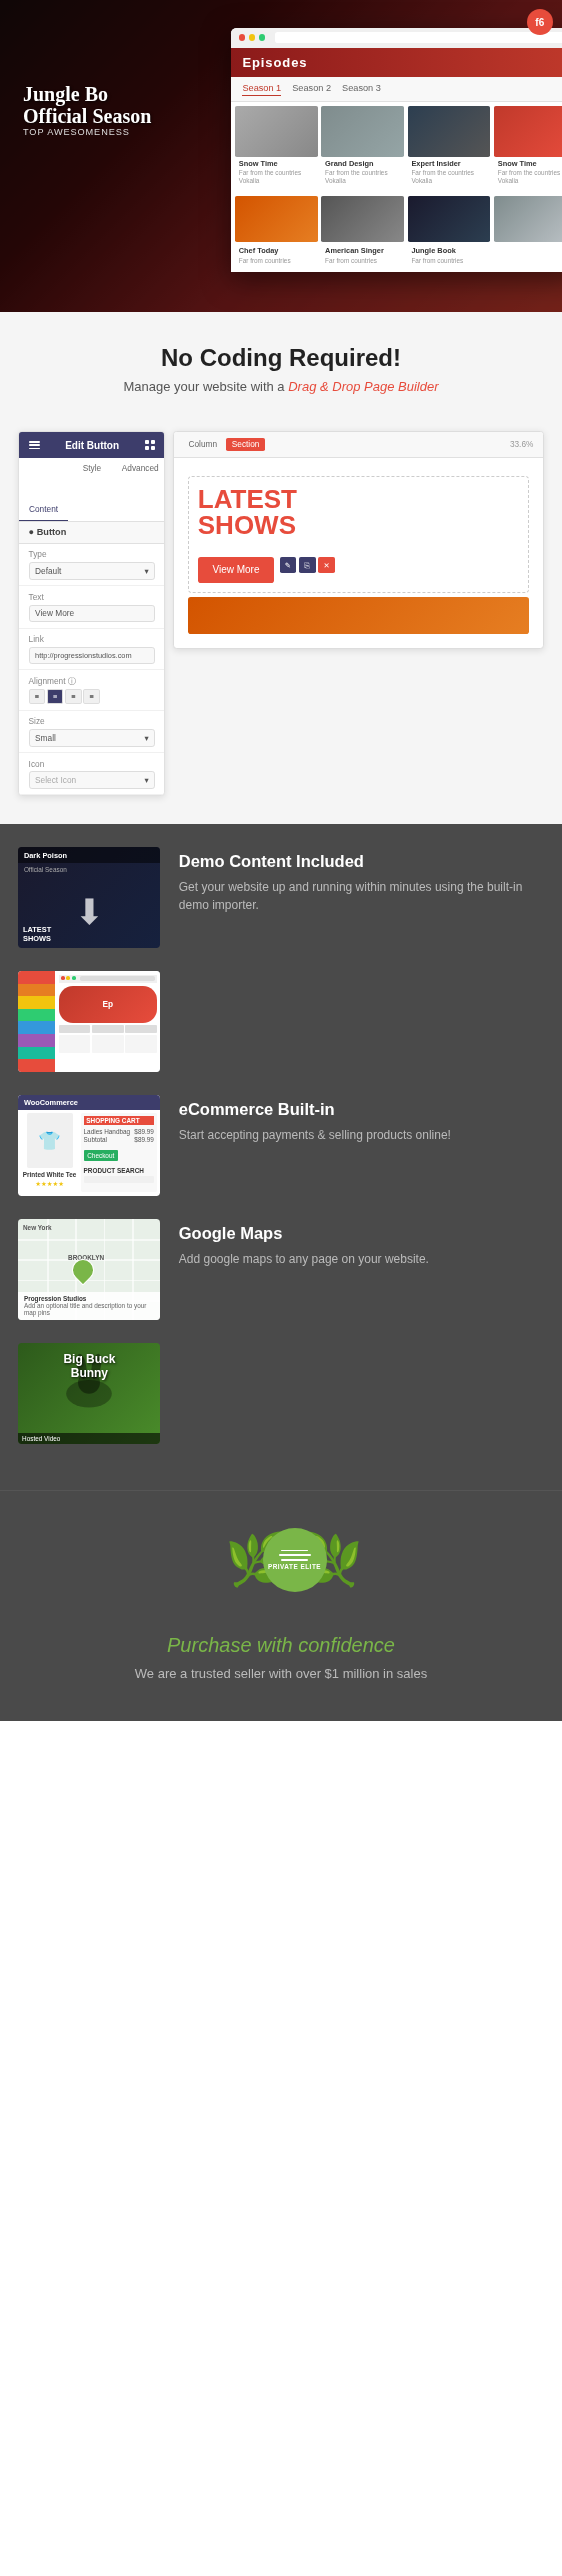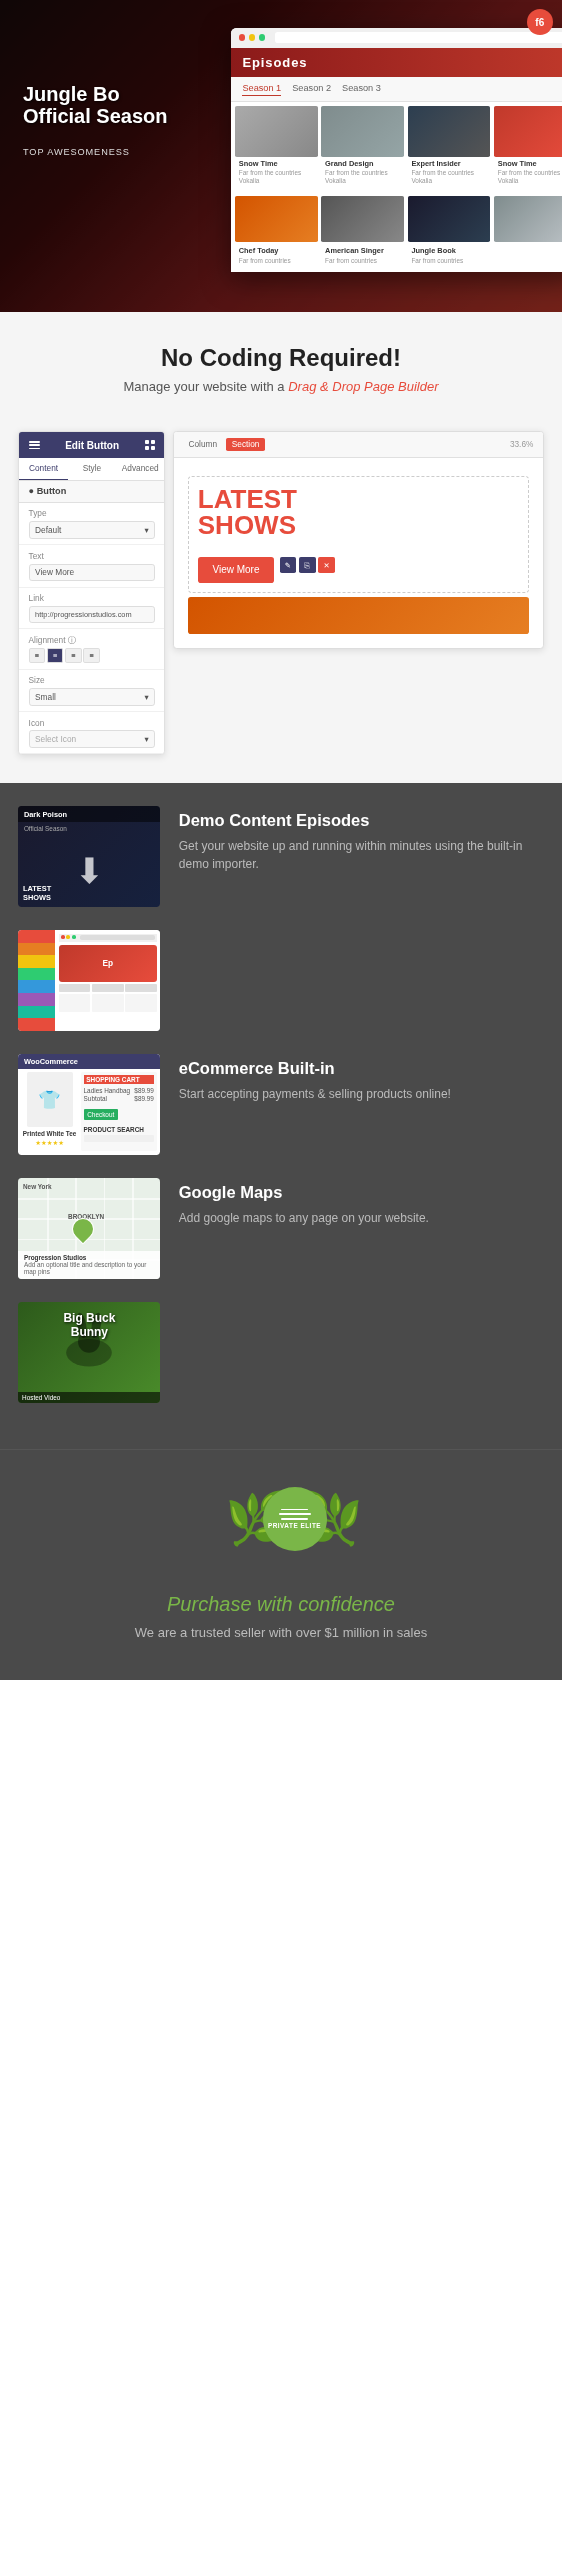--- a/index.html
+++ b/index.html
@@ -35,6 +35,7 @@
       font-weight: 900;
       line-height: 1.1;
       text-shadow: 0.9px 0.9px 2.8px rgba(0,0,0,0.8);
+      font-family: Liberation Serif, serif;
     }
     .hero-text .subtitle {
       font-size: 9.2px;

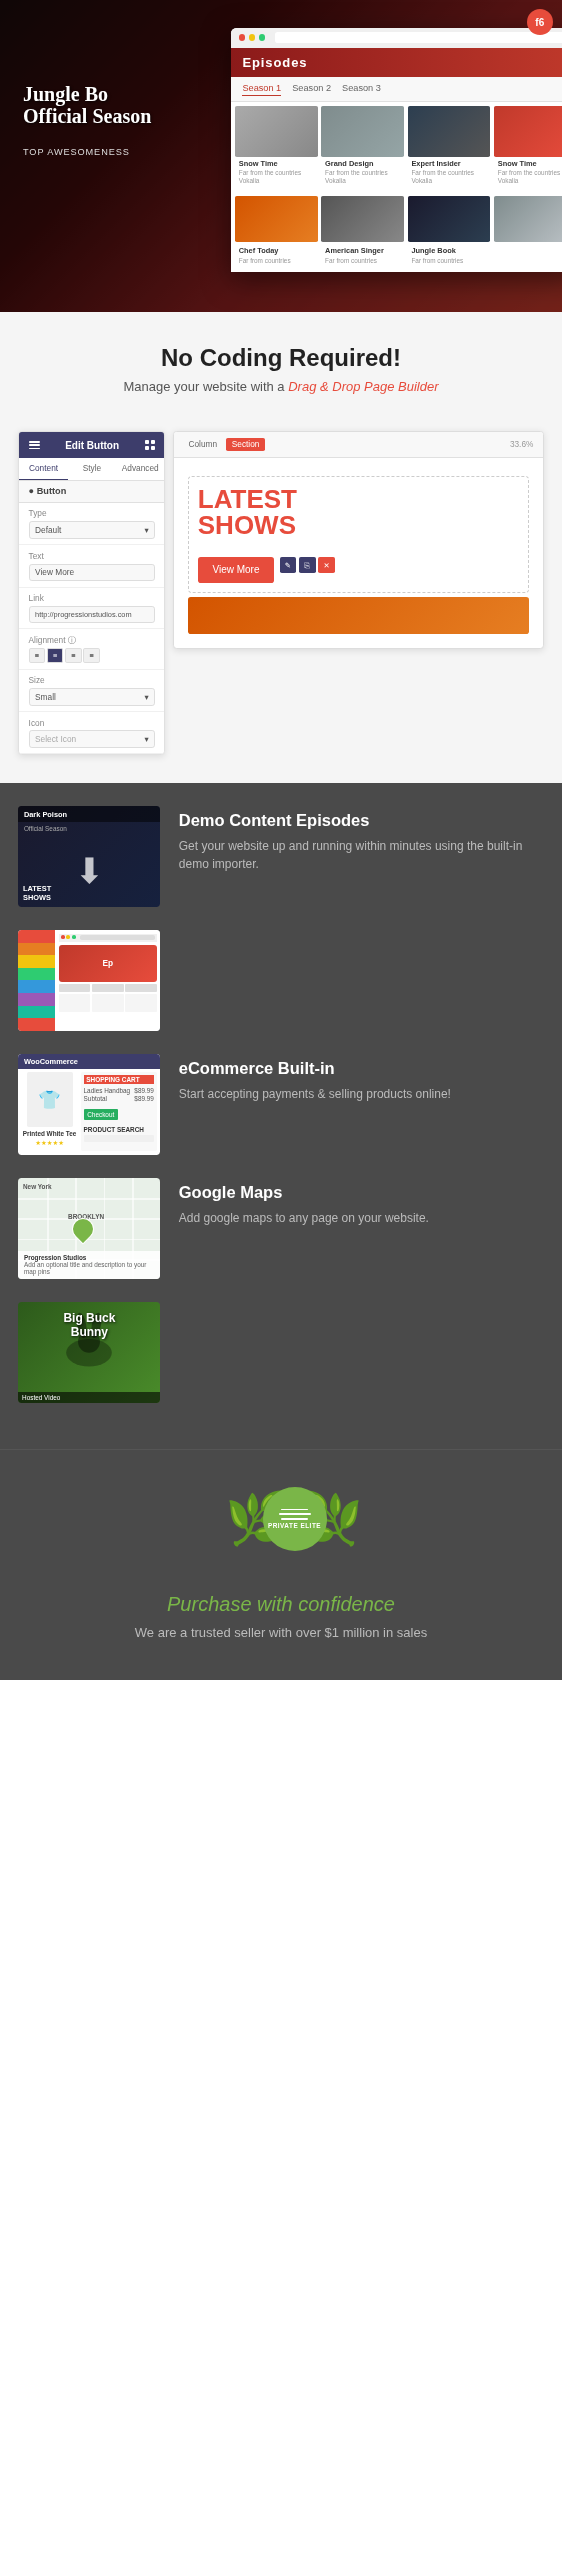--- a/index.html
+++ b/index.html
@@ -40,7 +40,7 @@
     .hero-text .subtitle {
       font-size: 9.2px;
       color: #ddd;
-      margin-top: 20px;
+      margin-top: 0;
       text-transform: uppercase;
       letter-spacing: 0.9px;
     }

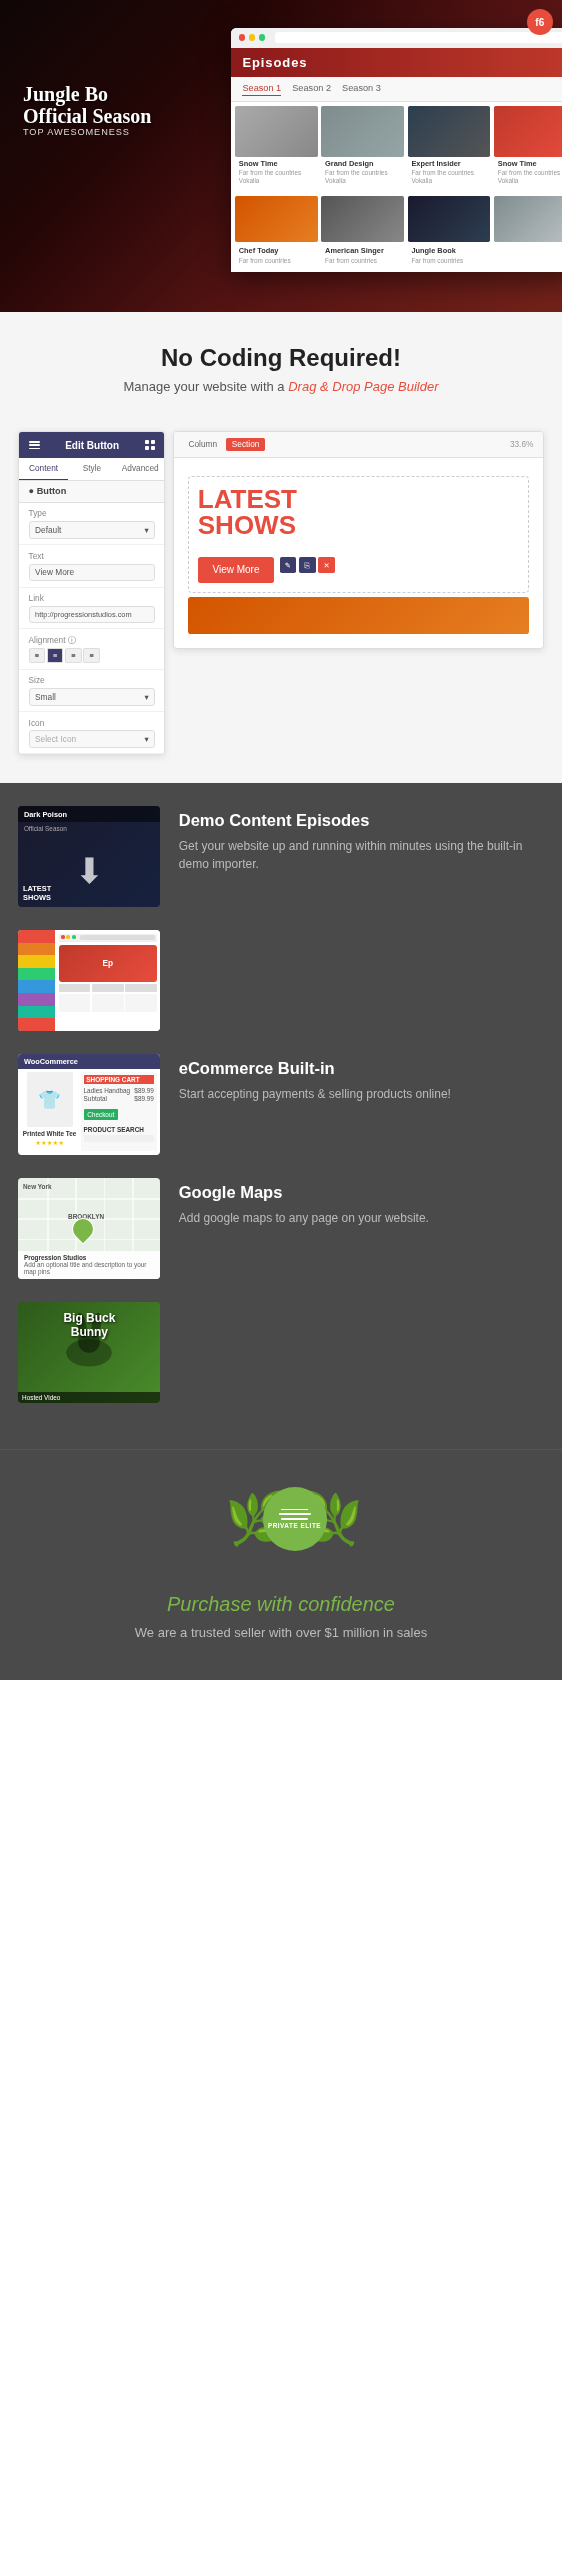--- a/index.html
+++ b/index.html
@@ -227,6 +227,7 @@
     .builder-tab.active {
       color: #3d3d6b;
       border-bottom-color: #3d3d6b;
+      margin-top: 41px;
     }
     .builder-field {
       padding: 5.5px 9.2px;

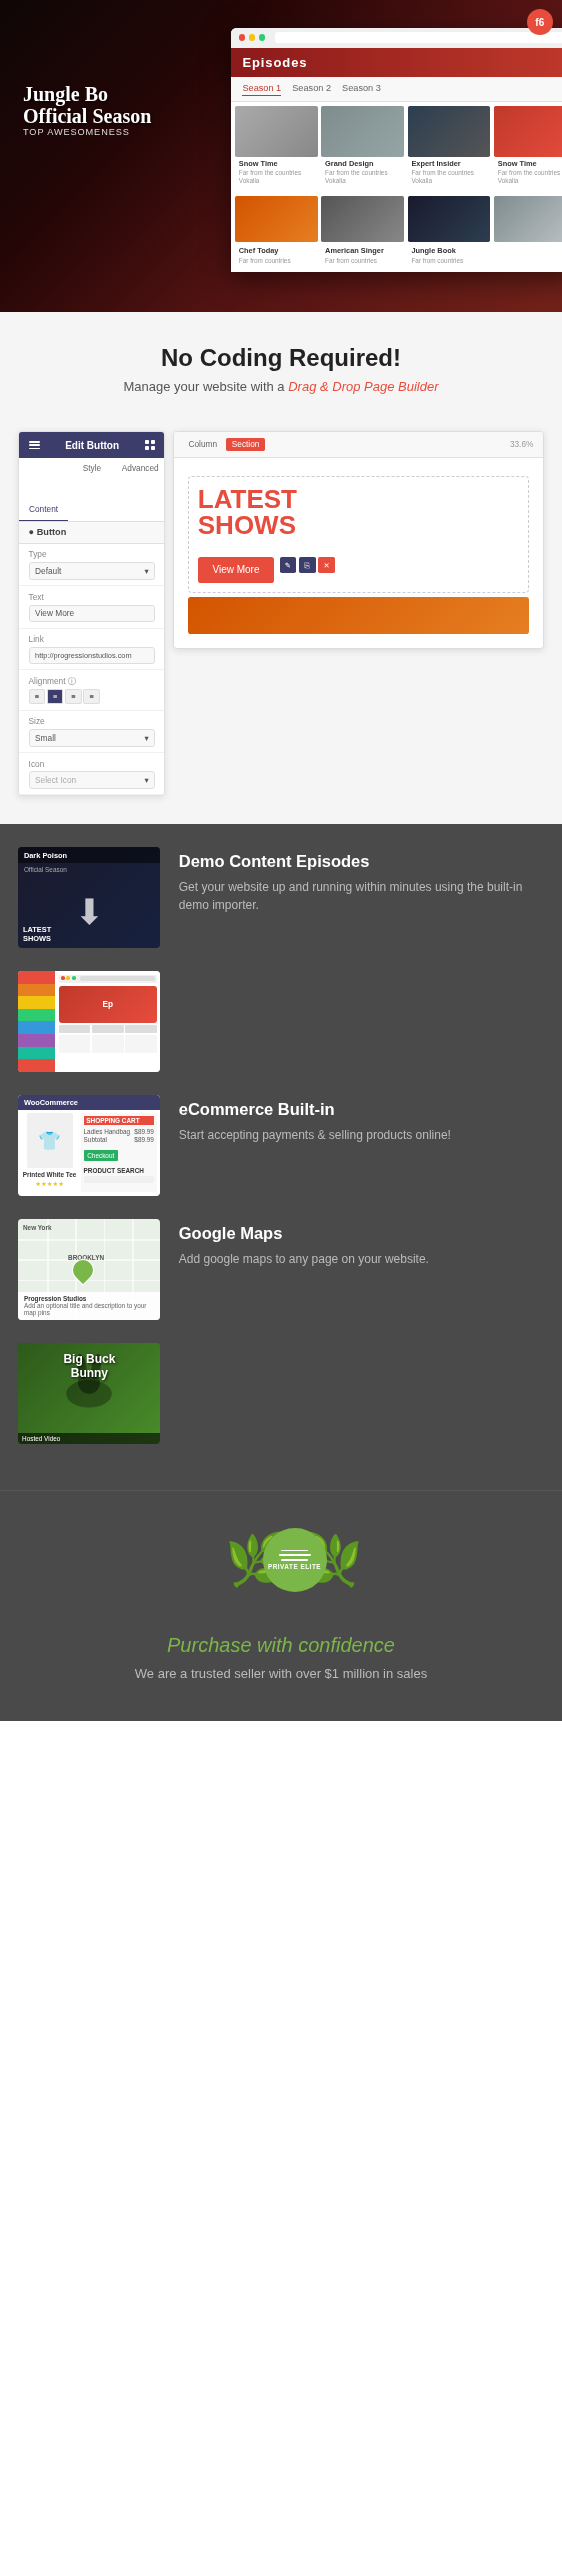--- a/index.html
+++ b/index.html
@@ -887,7 +887,7 @@
       </div>
     </div>
     <div class="feature-text">
-      <h3>Demo Content Episodes</h3>
+      <h3>Demo Content Included</h3>
       <p>Get your website up and running within minutes using the built-in demo importer.</p>
     </div>
   </div>

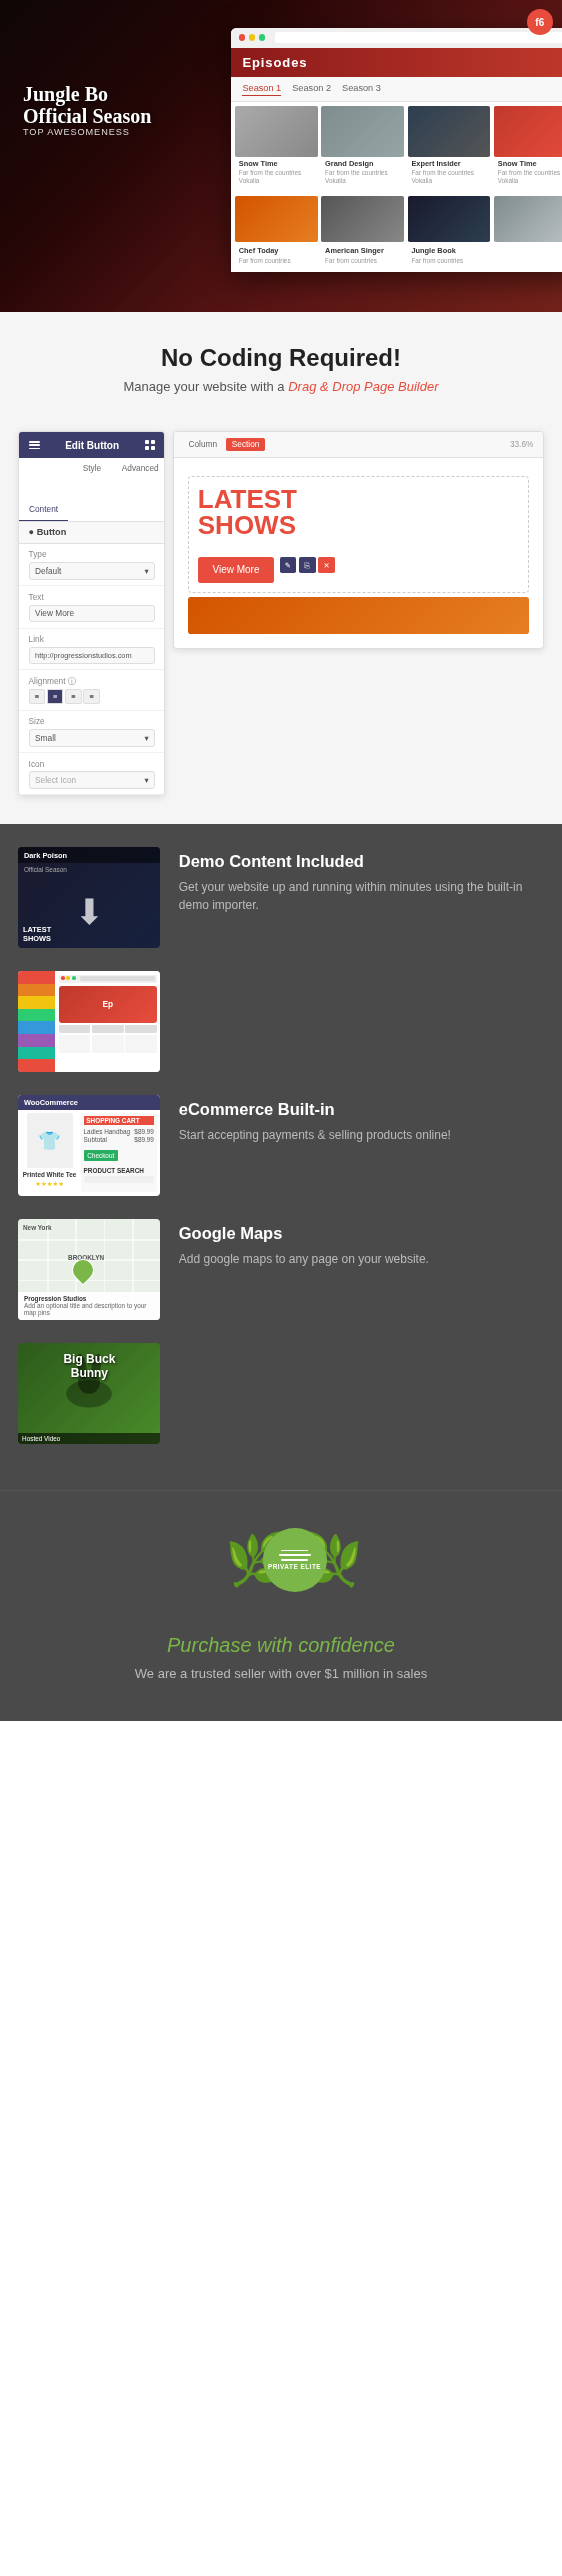--- a/index.html
+++ b/index.html
@@ -912,7 +912,7 @@
             <div class="mini-dot" style="background:#2ecc71;"></div>
             <div style="flex:1; height:4.6px; background:#ddd; border-radius:1.8px; margin-left:2.8px;"></div>
           </div>
-          <div style="height:37px; margin:2.8px 0; background: linear-gradient(135deg,#c0392b,#e74c3c); border-radius:3px; display:flex; align-items:center; justify-content:center;">
+          <div style="height:37px; margin:2.8px 0; background: linear-gradient(135deg,#c0392b,#e74c3c); border-radius:14px; display:flex; align-items:center; justify-content:center;">
             <span style="font-size:8.3px; color:#fff; font-weight:bold;">Ep</span>
           </div>
           <div style="display:flex; gap:1.8px; margin-top:1.8px;">

